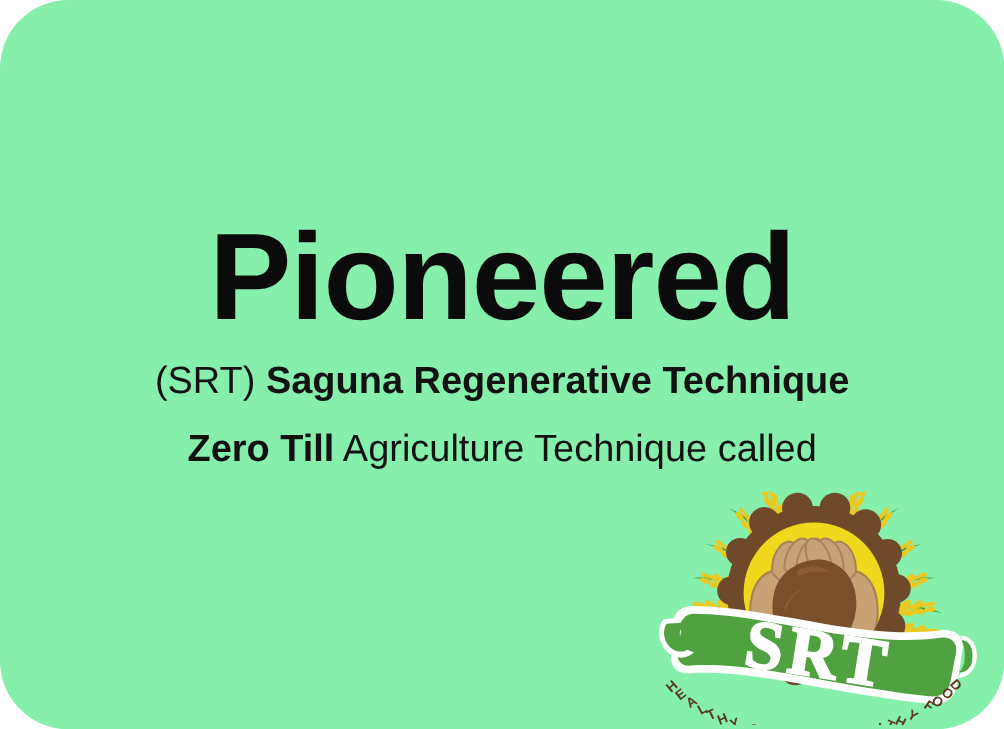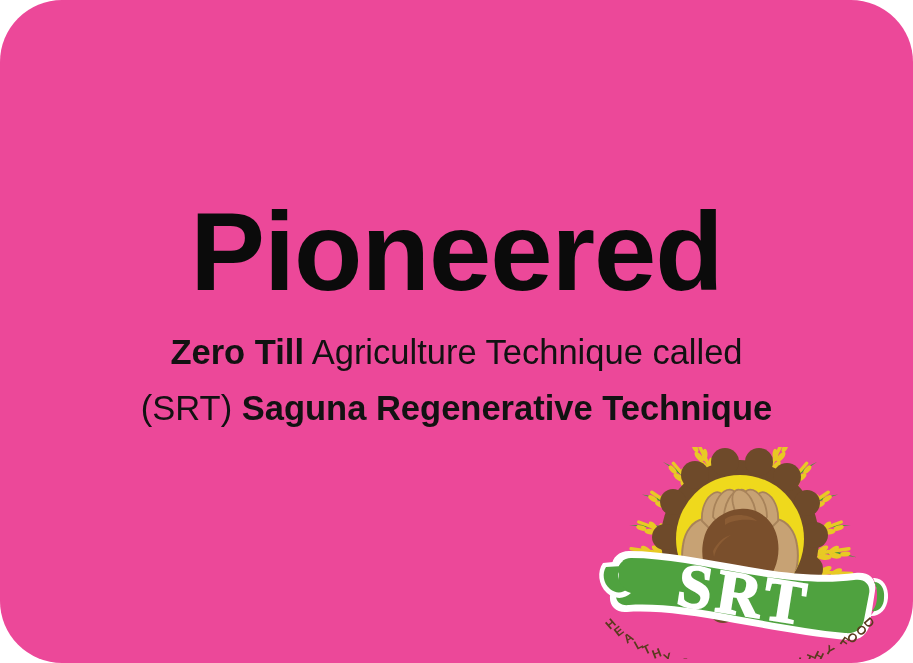--- a/index.html
+++ b/index.html
@@ -20,7 +20,7 @@
     width: 913px;
     height: 663px;
     box-sizing: border-box;
-    background: #ec4899;
+    background: #86efac;
     border-radius: 62px;
     overflow: hidden;
   }

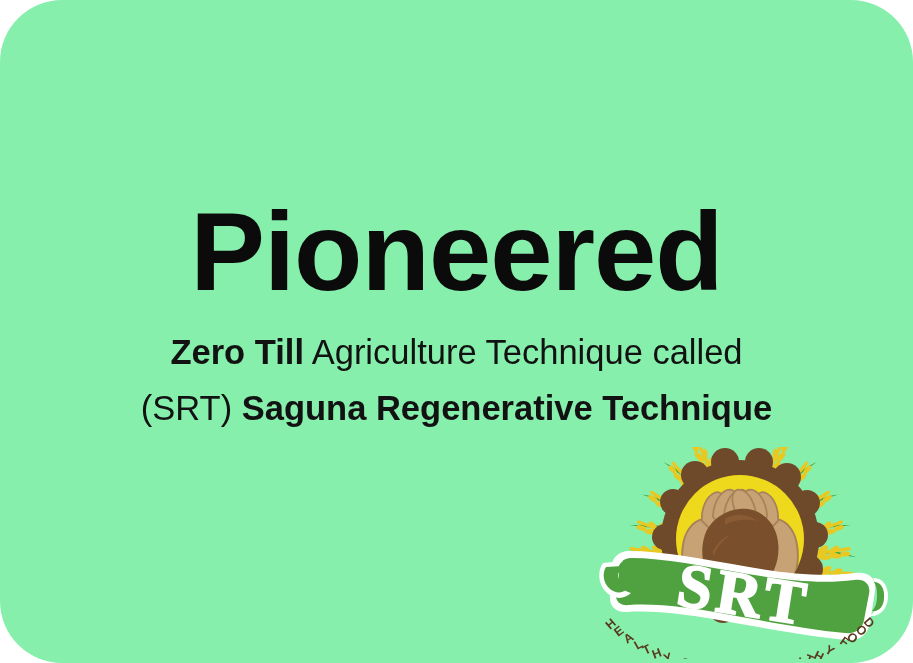--- a/index.html
+++ b/index.html
@@ -78,12 +78,12 @@
 
     <div id="headline">Pioneered</div>
 
+    <div class="subline" id="subline-2">
+      <span class="sub-normal">(SRT) </span><span class="sub-bold">Saguna Regenerative Technique</span>
+    </div>
+
     <div class="subline" id="subline-1">
       <span class="sub-bold">Zero Till</span><span class="sub-normal"> Agriculture Technique called</span>
-    </div>
-
-    <div class="subline" id="subline-2">
-      <span class="sub-normal">(SRT) </span><span class="sub-bold">Saguna Regenerative Technique</span>
     </div>
 
   </div>

